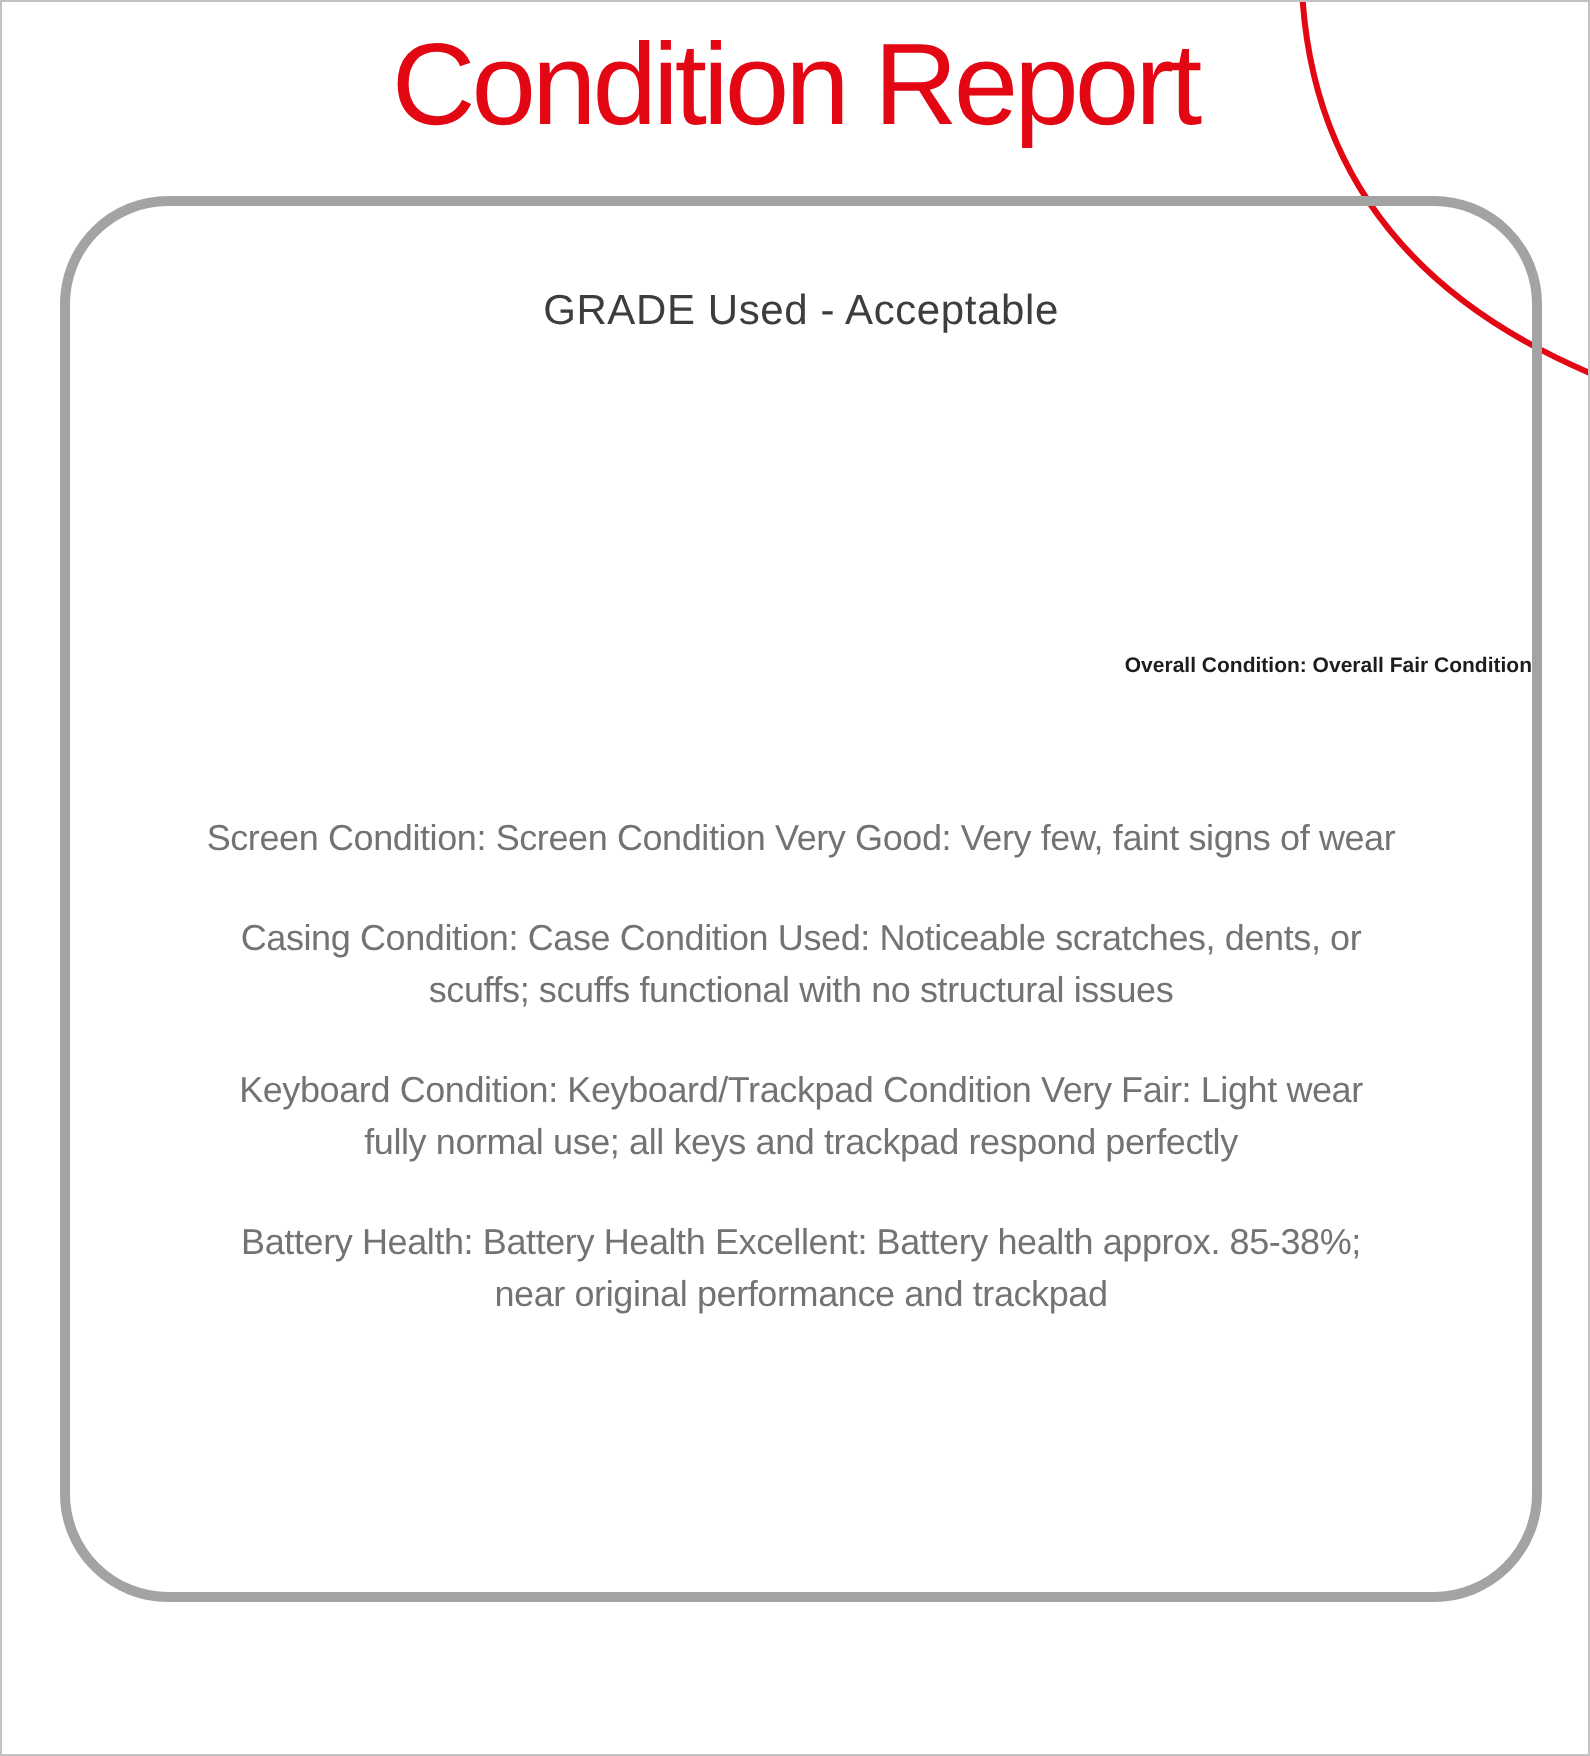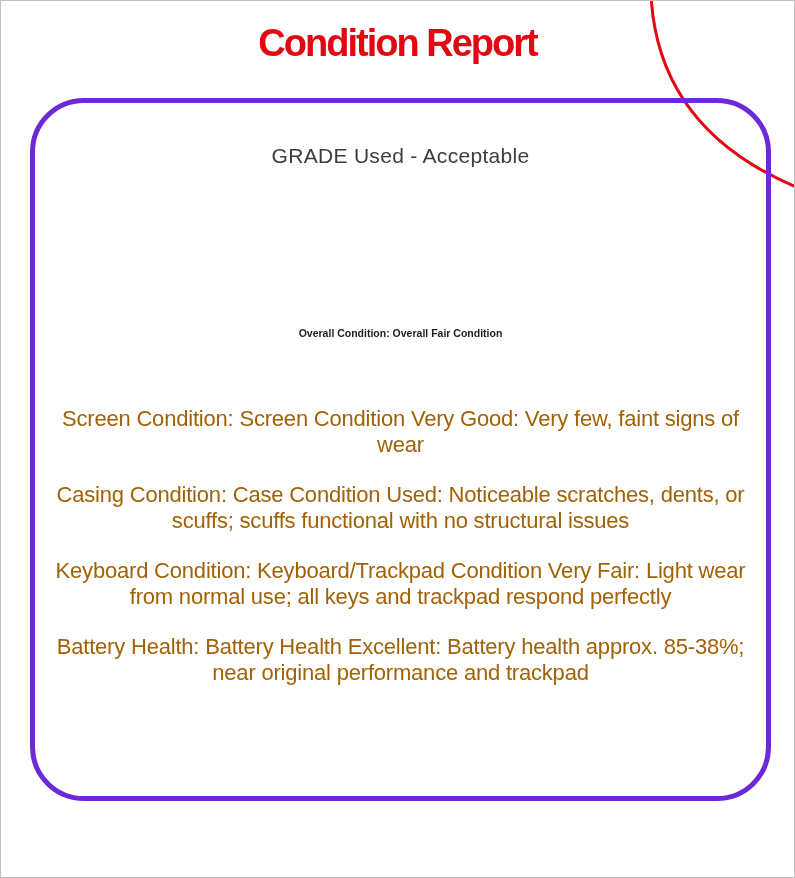--- a/index.html
+++ b/index.html
@@ -17,9 +17,9 @@
     top:8px;left:0;width:100%;
     margin:0;
     text-align:center;
-    font-size:38px;
+    font-size:58px;
     line-height:68px;
-    font-weight:700;
+    font-weight:400;
     letter-spacing:-2px;
     color:#e30613;
   }

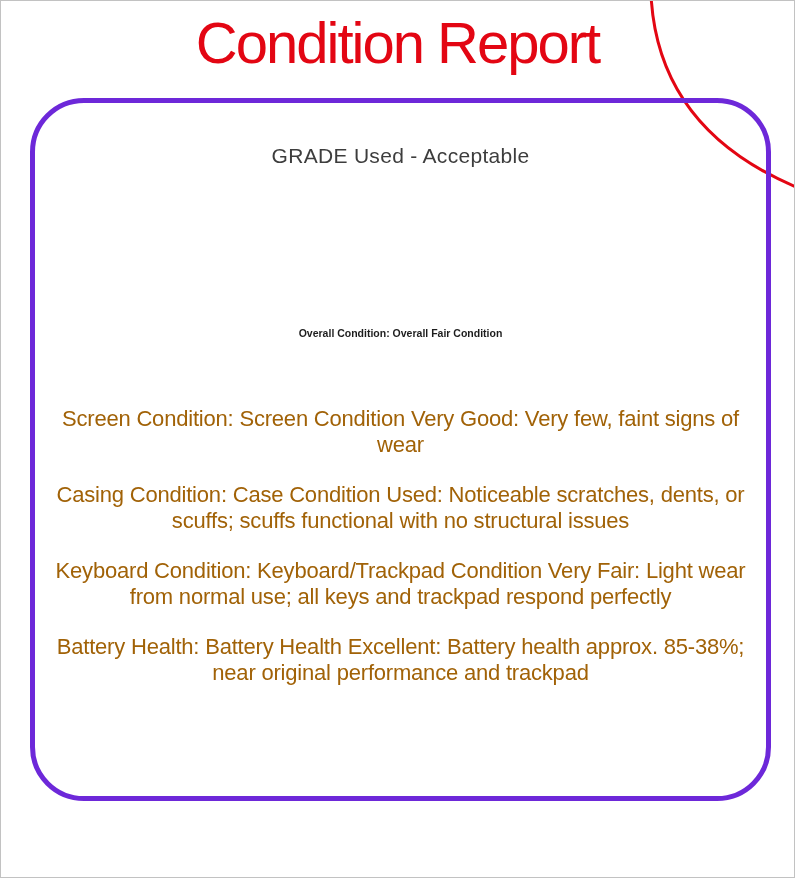--- a/index.html
+++ b/index.html
@@ -34,7 +34,7 @@
     left:29px;top:97px;
     width:741px;height:703px;
     box-sizing:border-box;
-    border:5px solid #6d28d9;
+    border:5px solid #a3a3a3;
     border-radius:54px;
     background:transparent;
   }

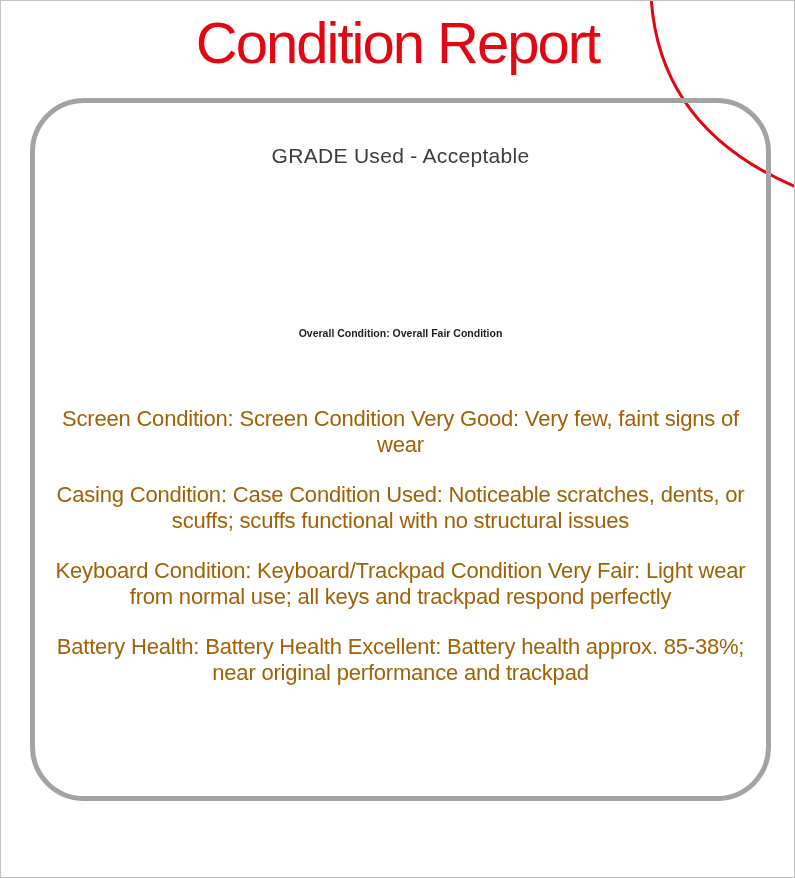--- a/index.html
+++ b/index.html
@@ -50,7 +50,7 @@
   .overall{
     position:absolute;
     top:224px;left:0;width:100%;
-    text-align:center;
+    text-align:right;
     font-size:10.5px;
     font-weight:700;
     color:#1d1d1d;

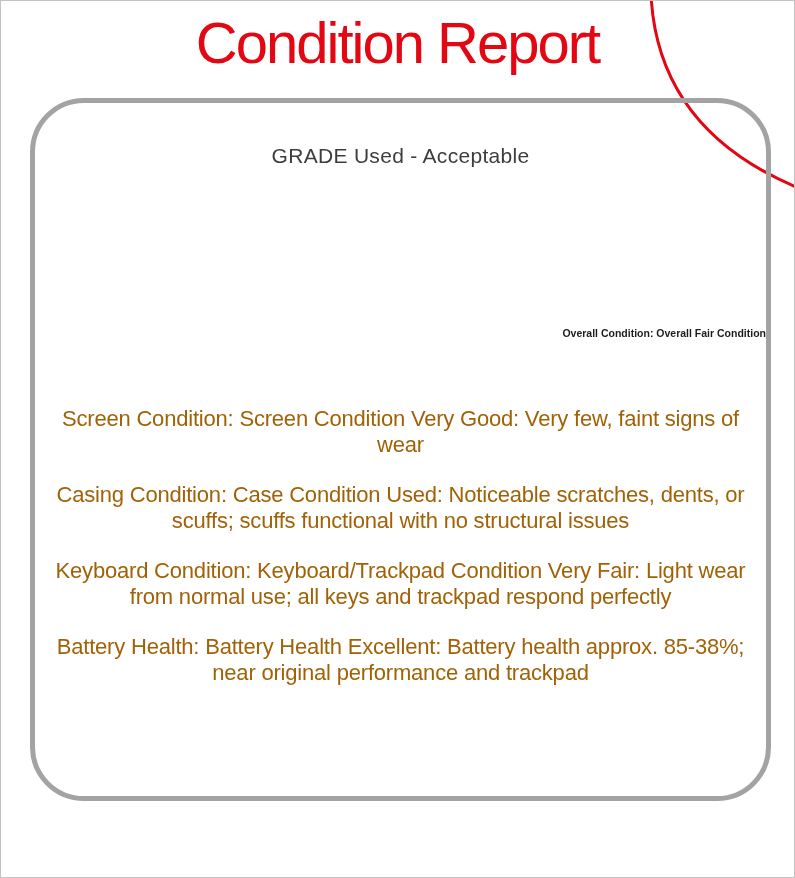--- a/index.html
+++ b/index.html
@@ -63,10 +63,10 @@
     margin:0 auto 24px;
     max-width:700px;
     text-align:center;
-    font-size:22px;
+    font-size:18px;
     line-height:26px;
     letter-spacing:-0.2px;
-    color:#a16207;
+    color:#737373;
   }
   .cond-line{display:block;}
 </style>

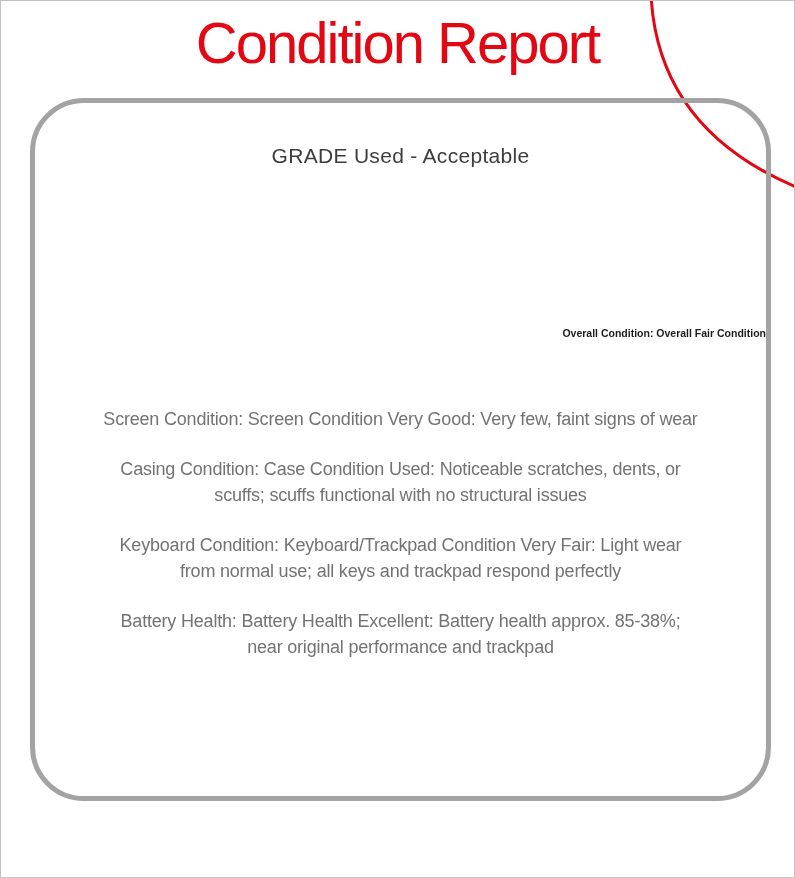--- a/index.html
+++ b/index.html
@@ -100,7 +100,7 @@
 
       <p class="cond">
         <span class="cond-line">Keyboard Condition: Keyboard/Trackpad Condition Very Fair: Light wear</span>
-        <span class="cond-line">from normal use; all keys and trackpad respond perfectly</span>
+        <span class="cond-line">fully normal use; all keys and trackpad respond perfectly</span>
       </p>
 
       <p class="cond">

